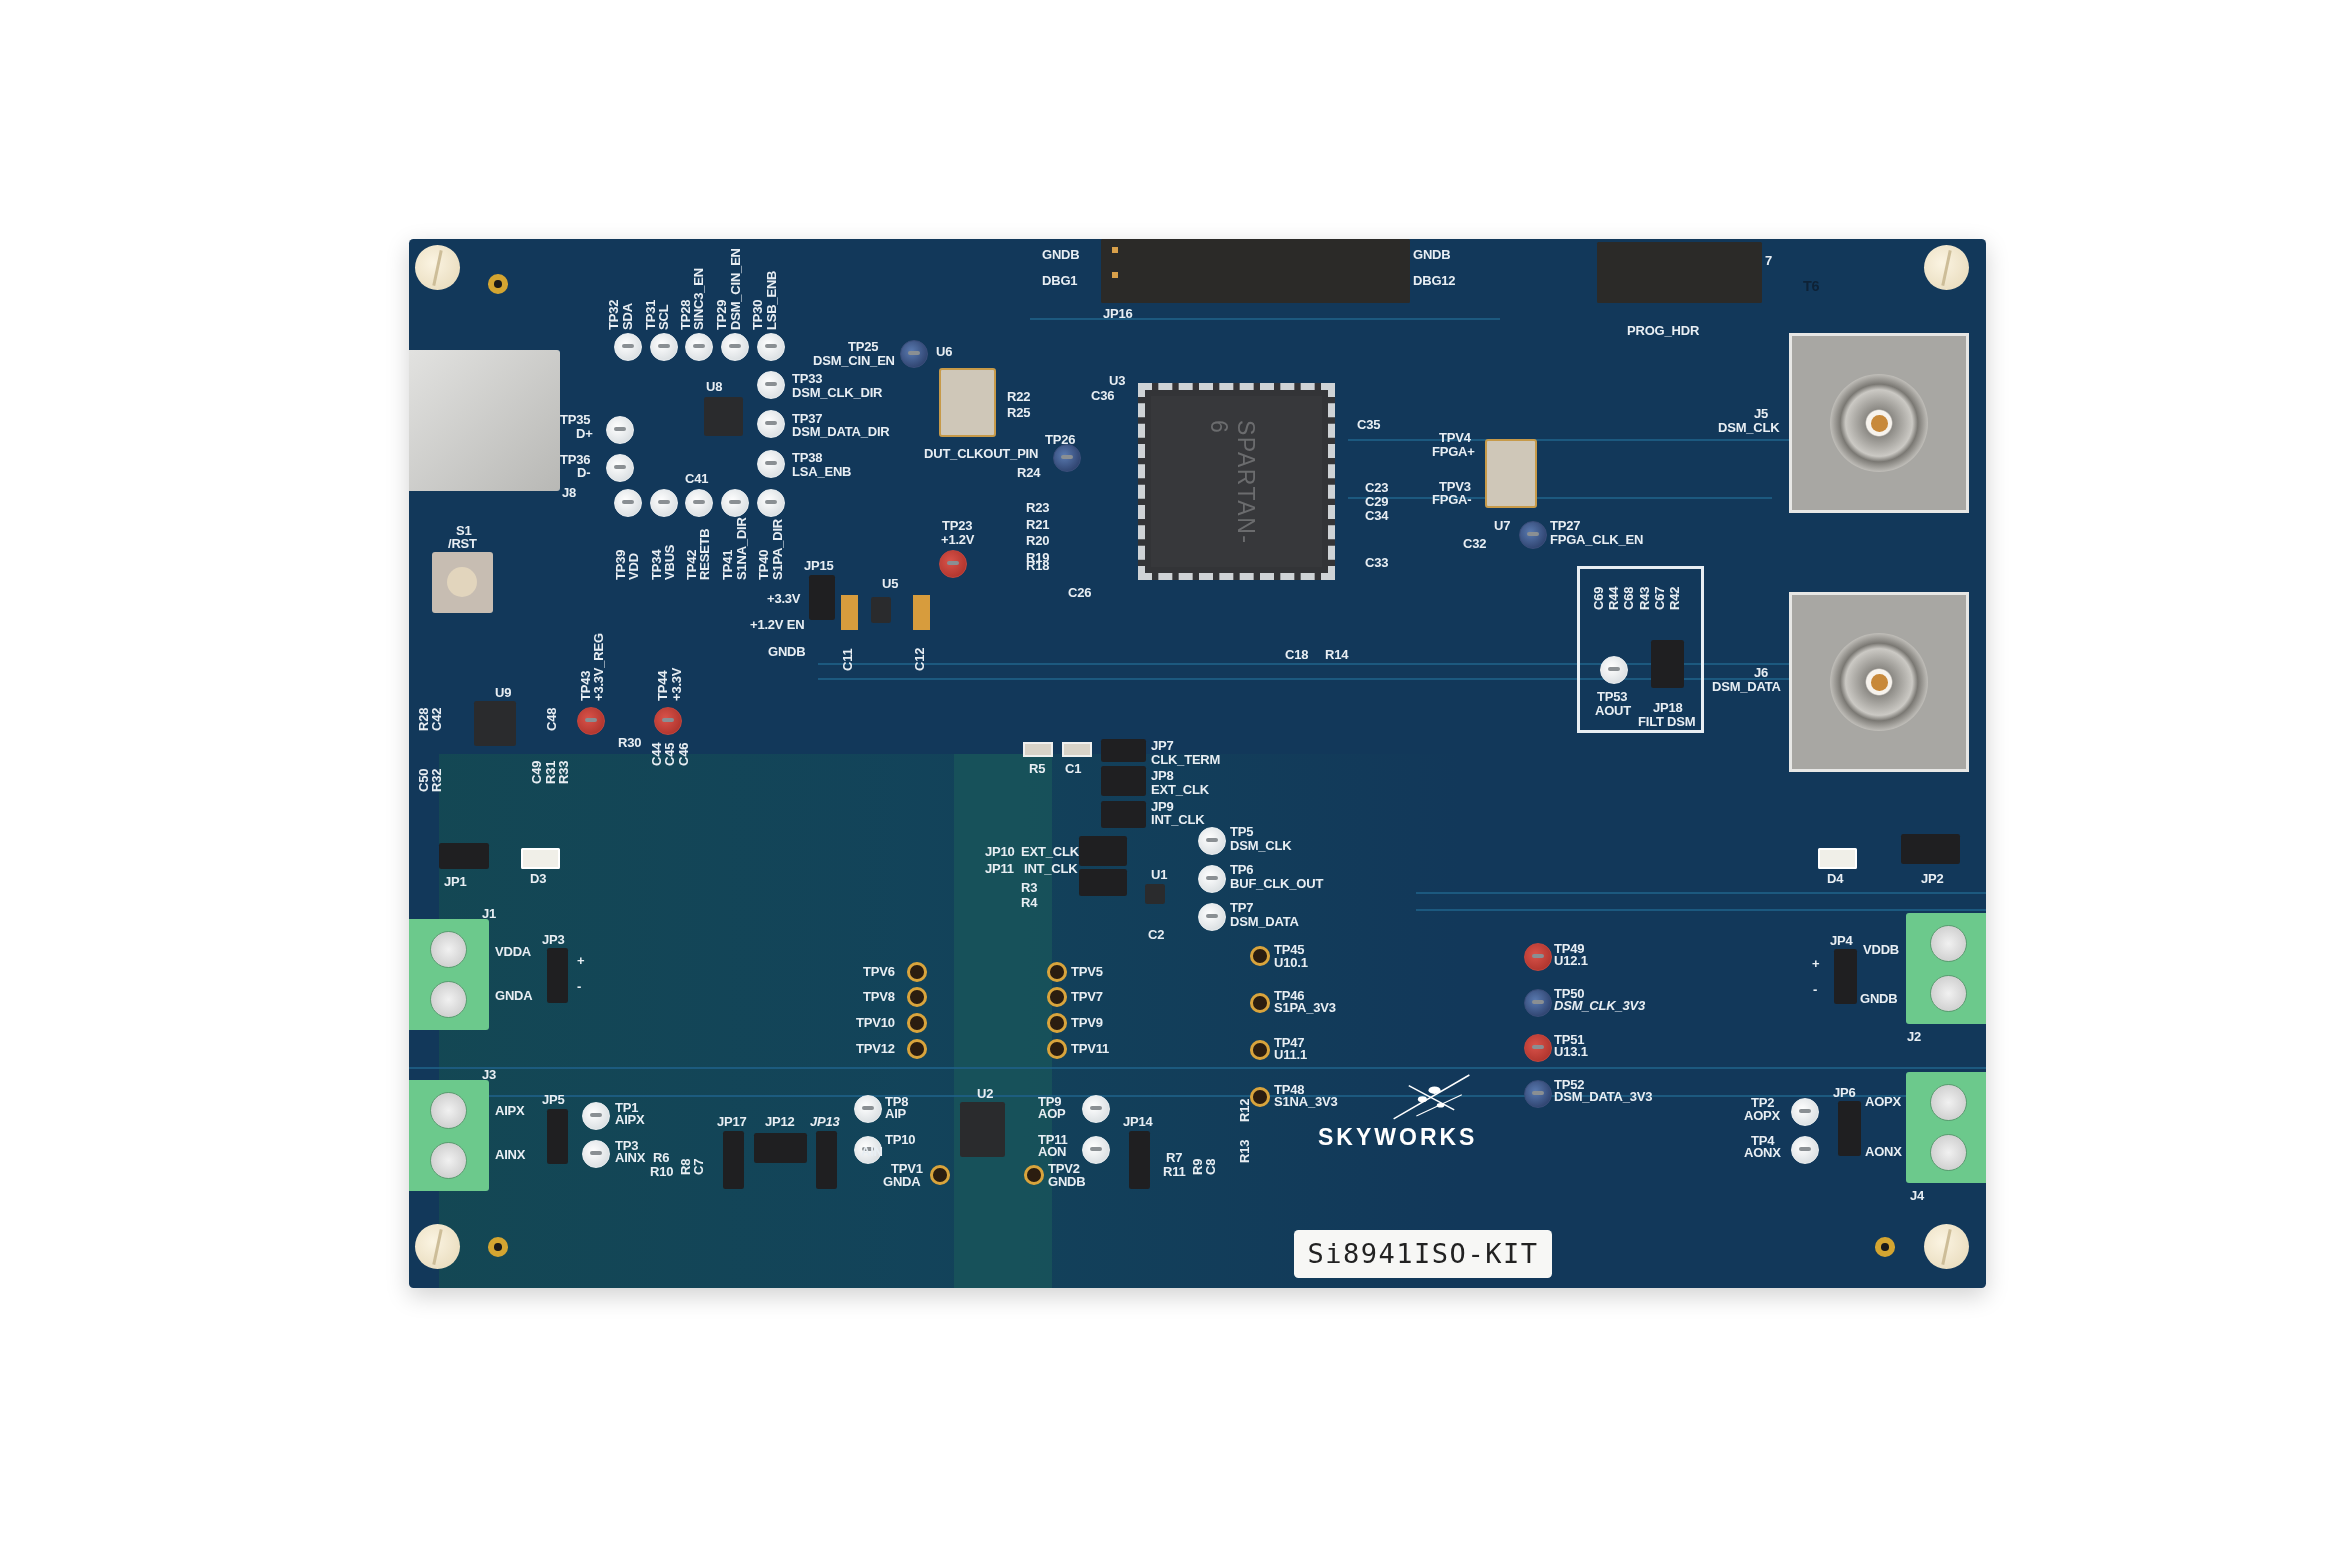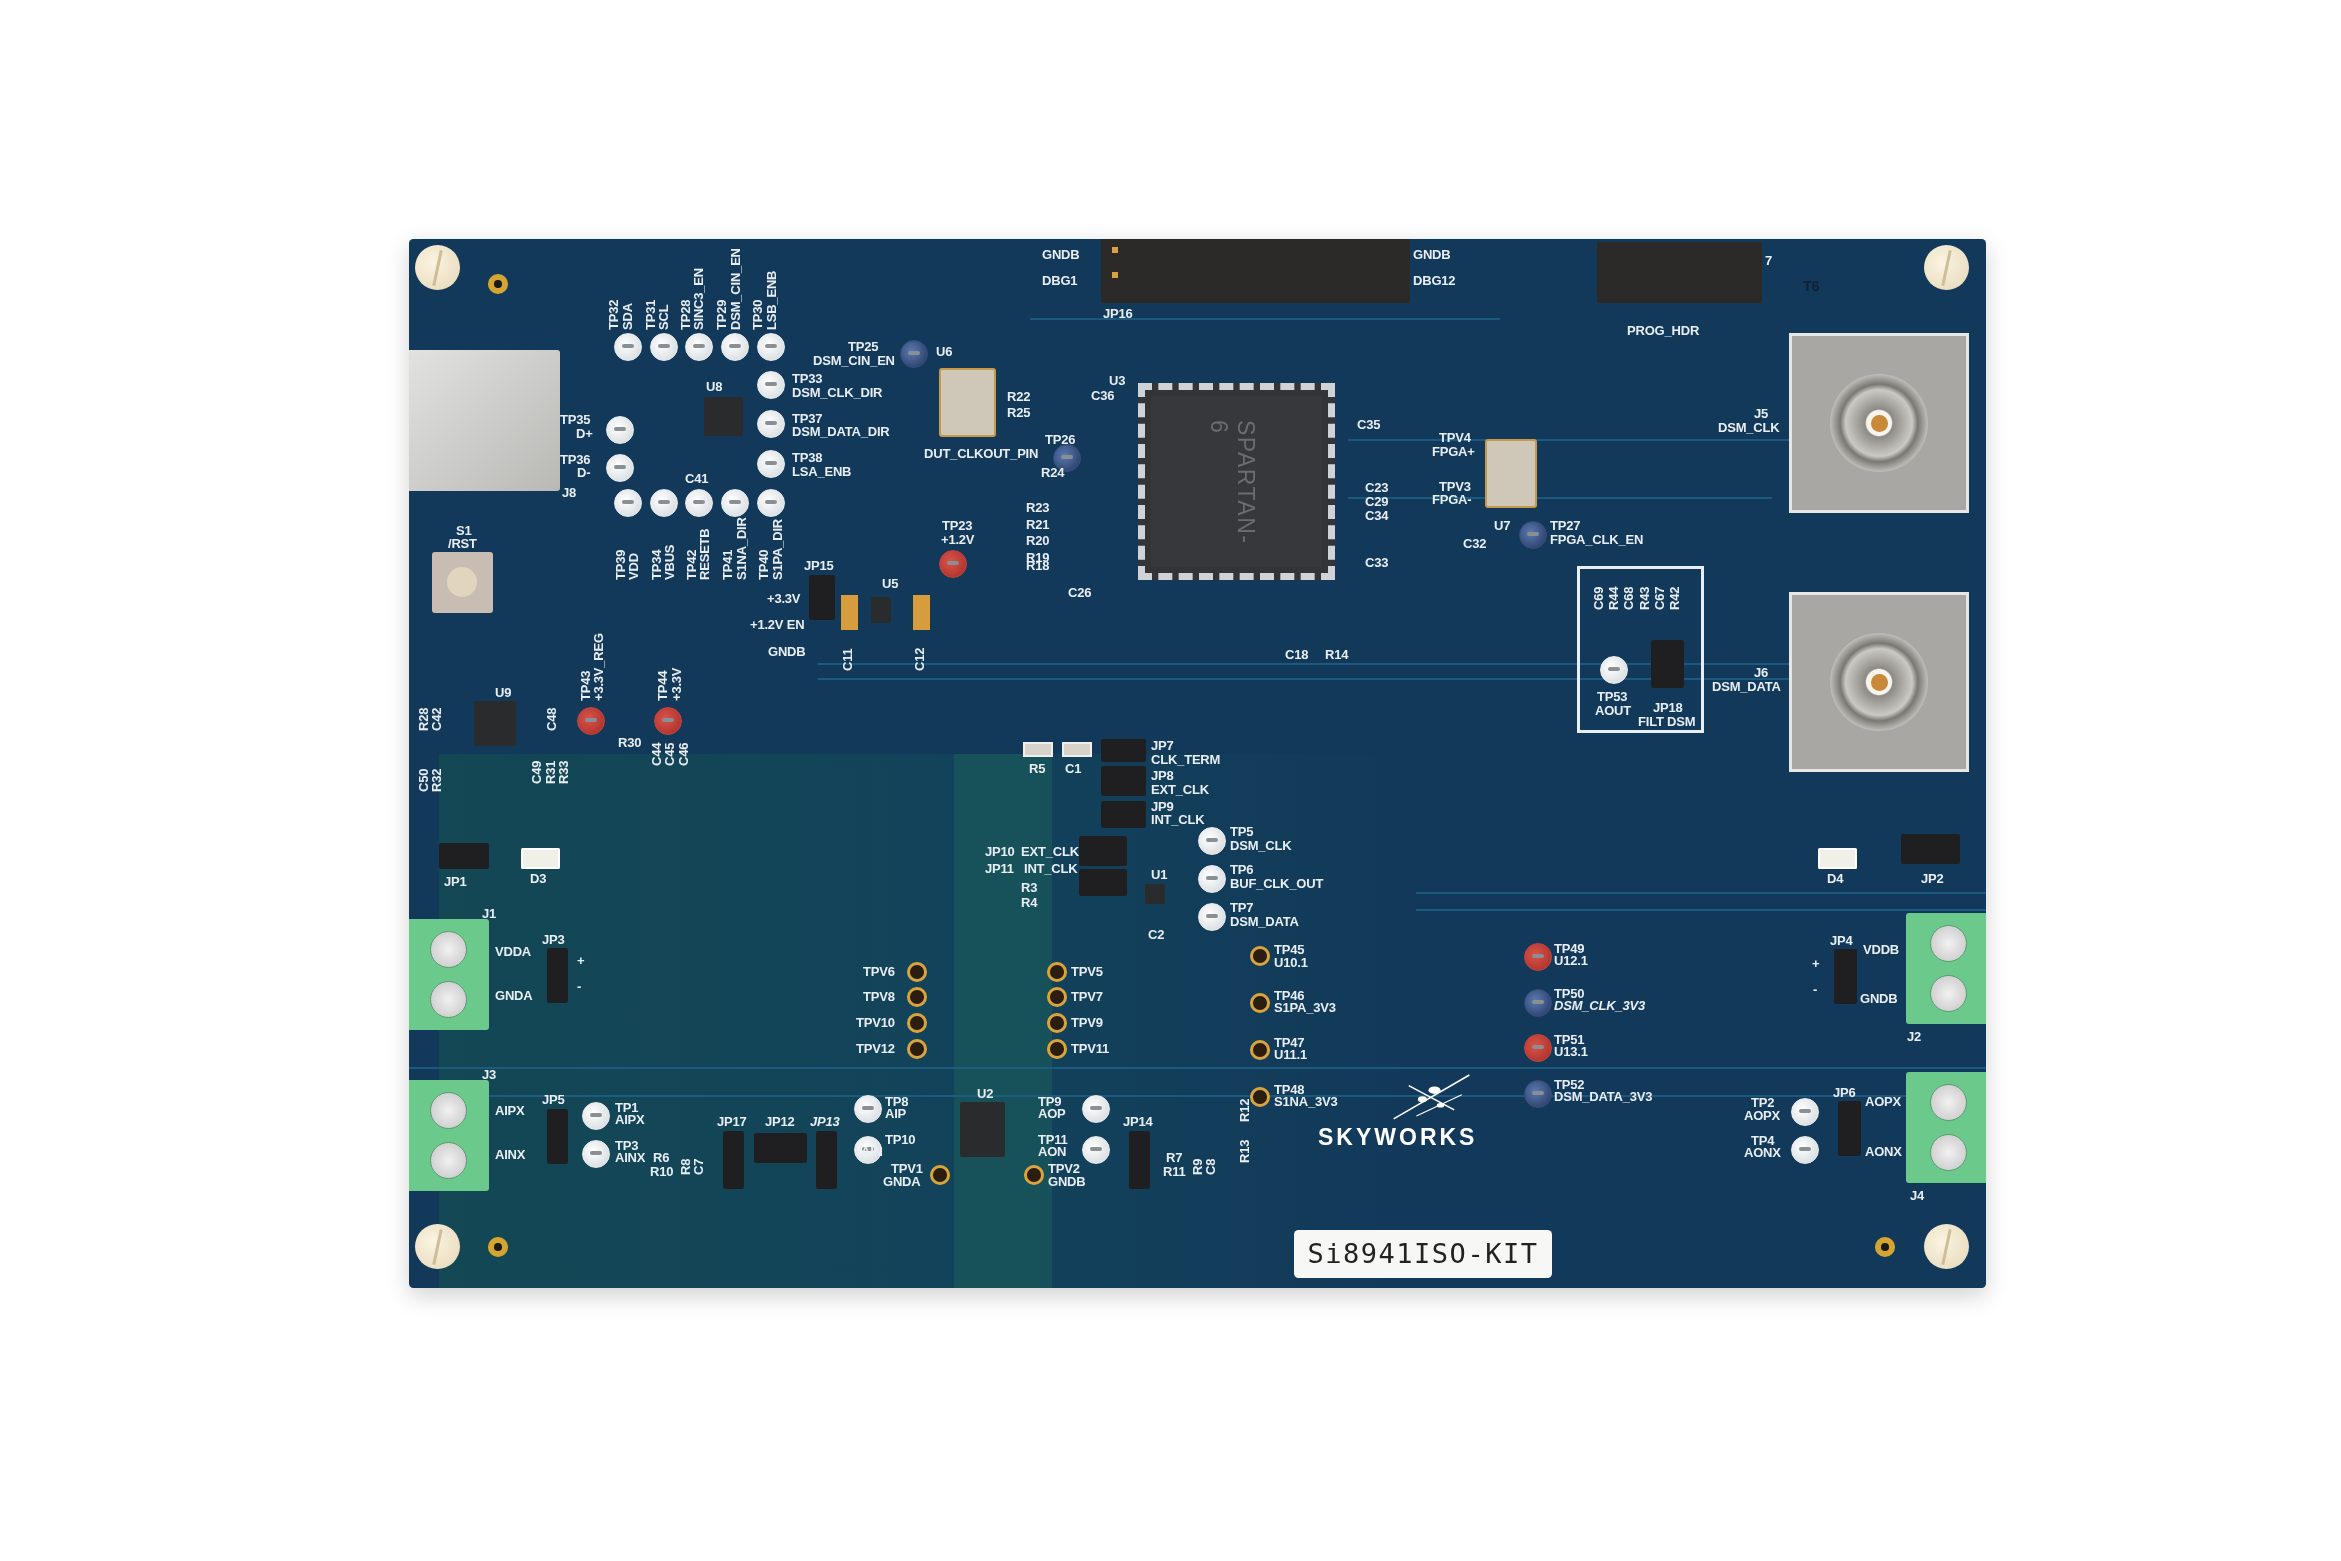--- a/index.html
+++ b/index.html
@@ -150,7 +150,7 @@
   <span class="lbl" style="left:598px;top:167px;">R25</span>
   <span class="lbl" style="left:636px;top:194px;">TP26</span>
   <div class="tp blue" style="left:644px;top:205px;"></div>
-  <span class="lbl" style="left:632px;top:227px;text-align:right;">R24</span>
+  <span class="lbl" style="left:608px;top:227px;text-align:right;">R24</span>
 
   <div class="fpga">
       <div class="fpga-inner"></div>

